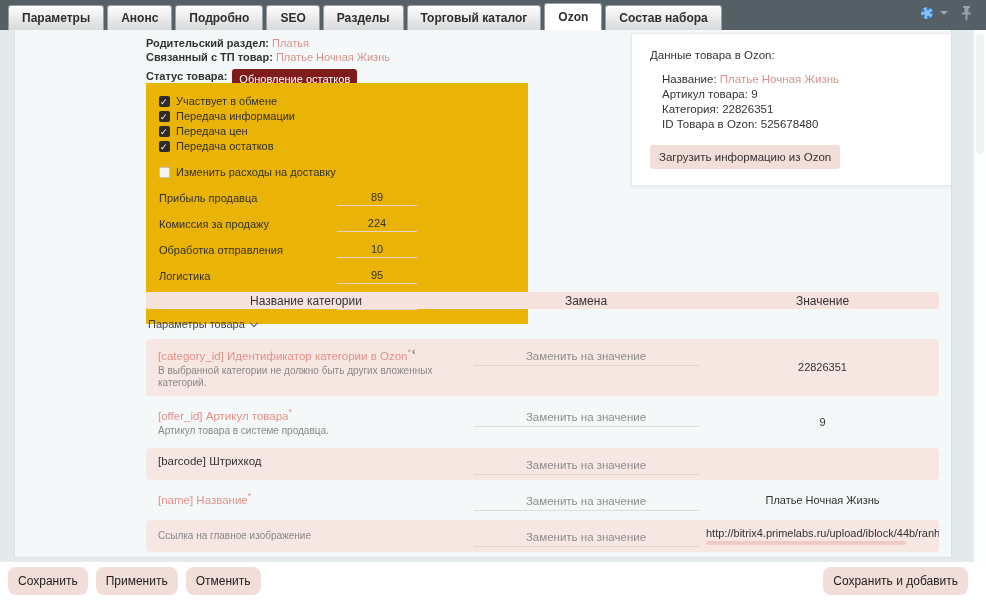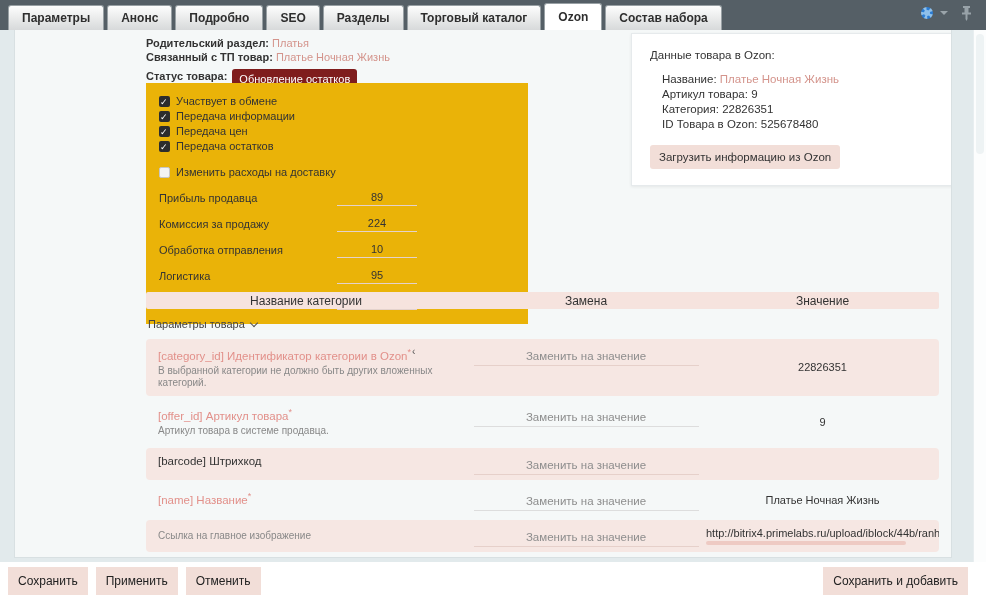--- a/index.html
+++ b/index.html
@@ -91,7 +91,7 @@
   
   .footer { position:absolute; left:0; top:562px; width:986px; height:38px; background:#fff;
             display:flex; align-items:center; gap:8px; padding:0 18px 0 8px; }
-  .btn { background:#f2ded8; border:none; border-radius:0; padding:7px 10px; font-size:12px; color:#222;
+  .btn { background:#f2ded8; border:none; border-radius:8px; padding:7px 10px; font-size:12px; color:#222;
          cursor:pointer; font-family:inherit; }
   .footer .spacer { flex:1; }
 

